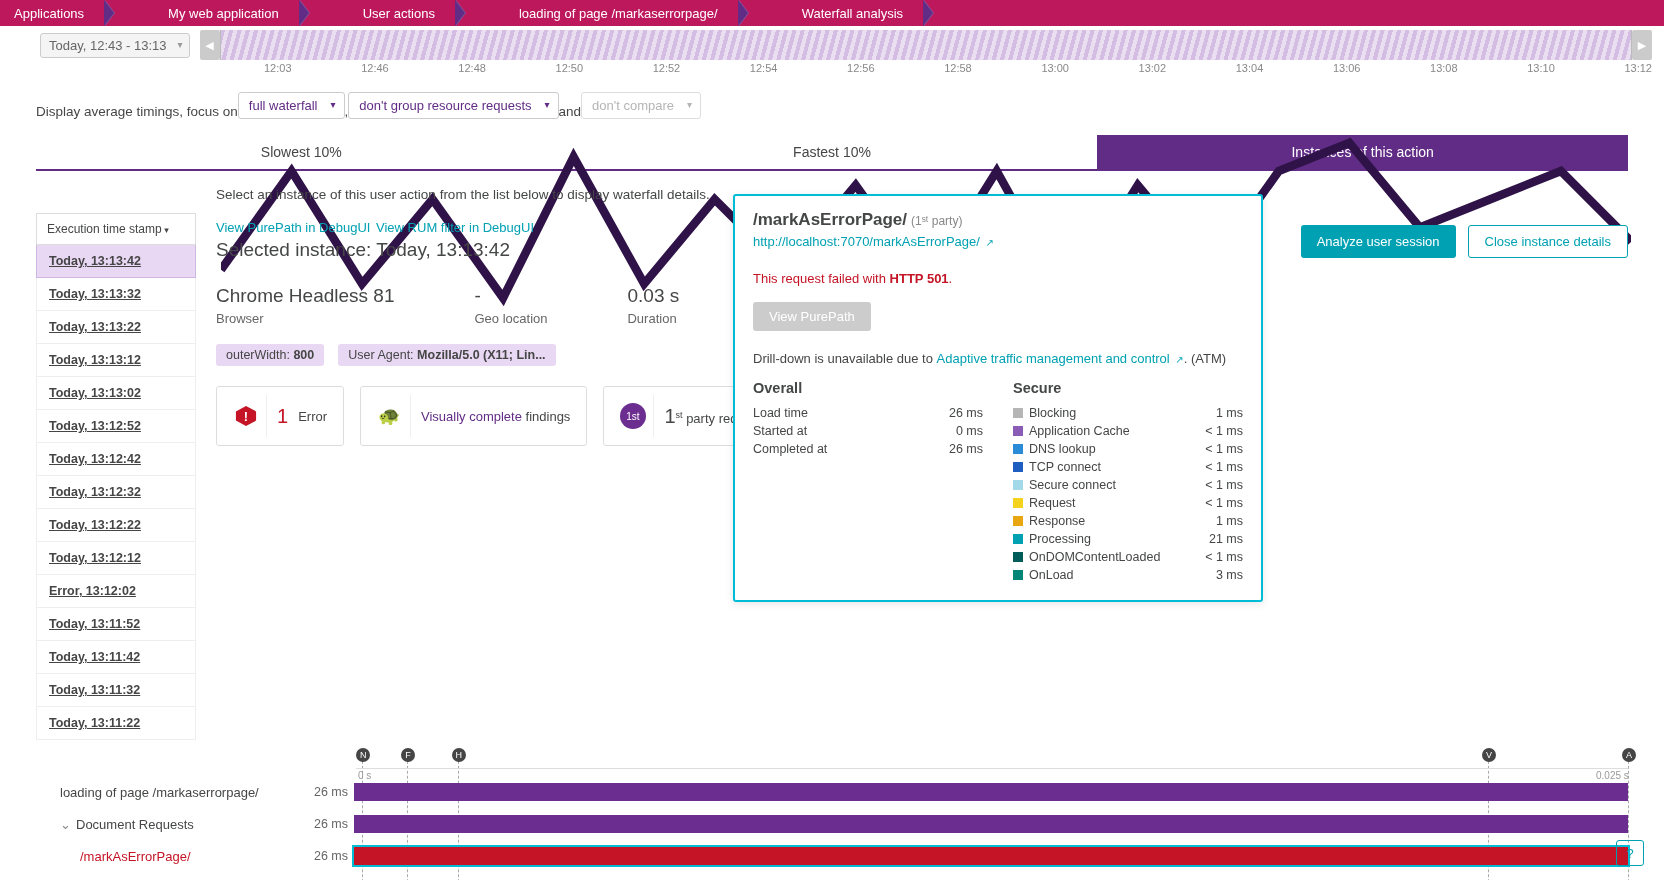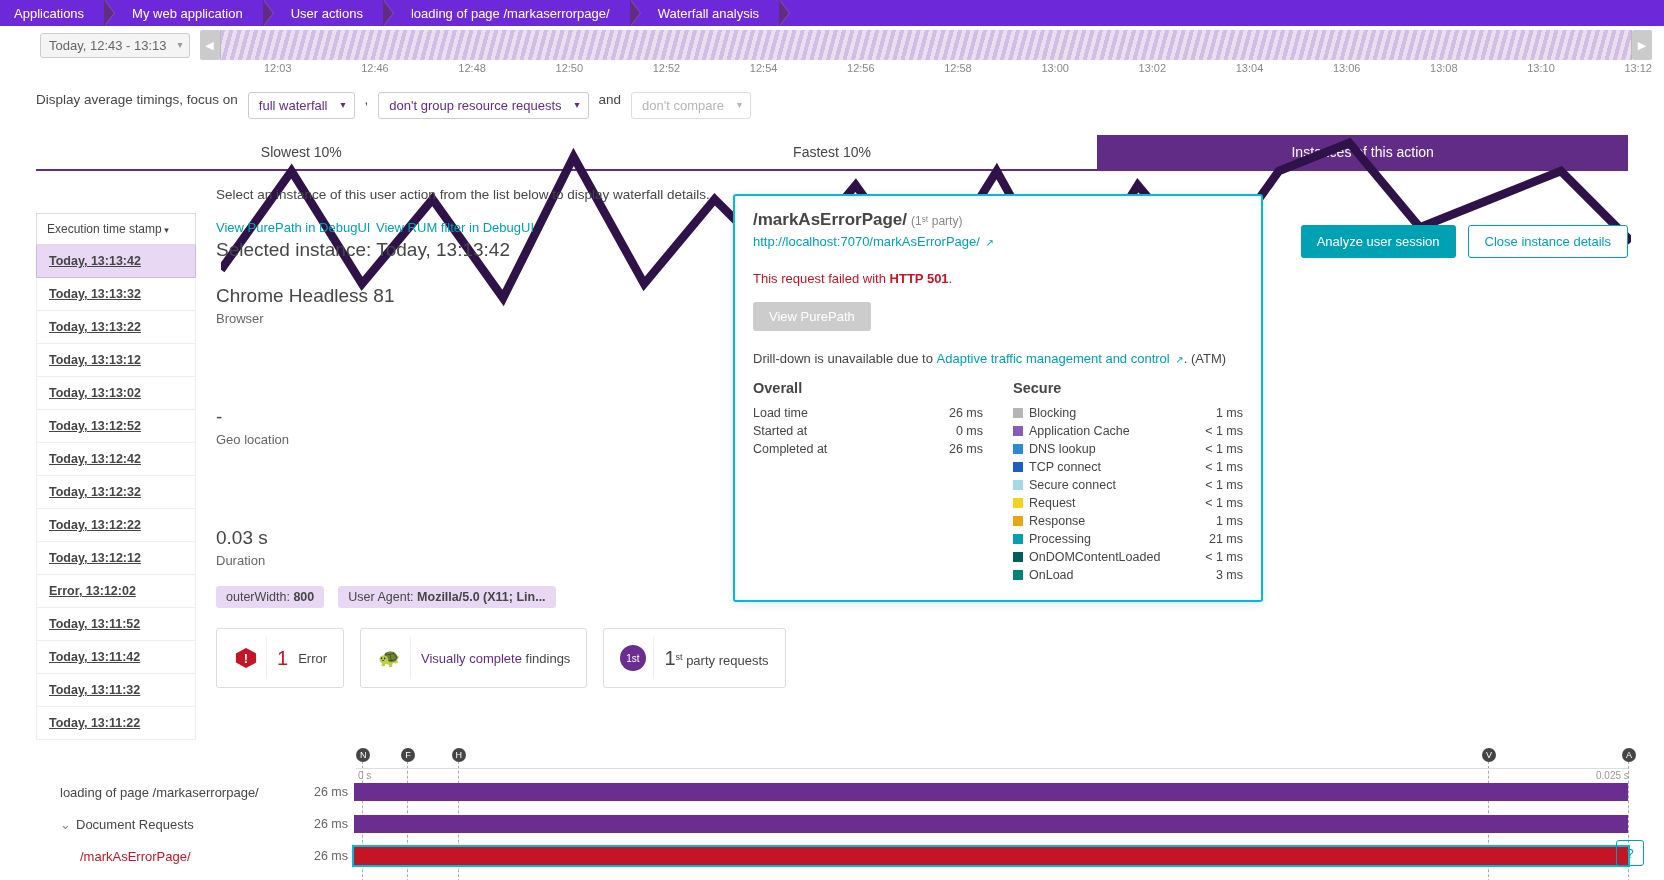--- a/index.html
+++ b/index.html
@@ -6,7 +6,7 @@
   body { background: #fff; color: #454646; font-size: 13px; }
 
   
-  .breadcrumb { background:#6d28d9; height:26px; display:flex; align-items:stretch; color:#fff; font-size:13px; overflow:hidden;}
+  .breadcrumb { background:#be185d; height:26px; display:flex; align-items:stretch; color:#fff; font-size:13px; overflow:hidden;gap:36px;}
   .crumb { position:relative; display:flex; align-items:center; padding:0 20px 0 28px; cursor:pointer; white-space:nowrap; }
   .crumb::after { content:""; position:absolute; right:-10px; top:0; width:0; height:0; border-top:13px solid transparent; border-bottom:13px solid transparent; border-left:10px solid #612c85; z-index:1; }
   .crumb::before { content:""; position:absolute; right:-11px; top:0; width:0; height:0; border-top:13px solid transparent; border-bottom:13px solid transparent; border-left:10px solid #8156a3; z-index:1;}

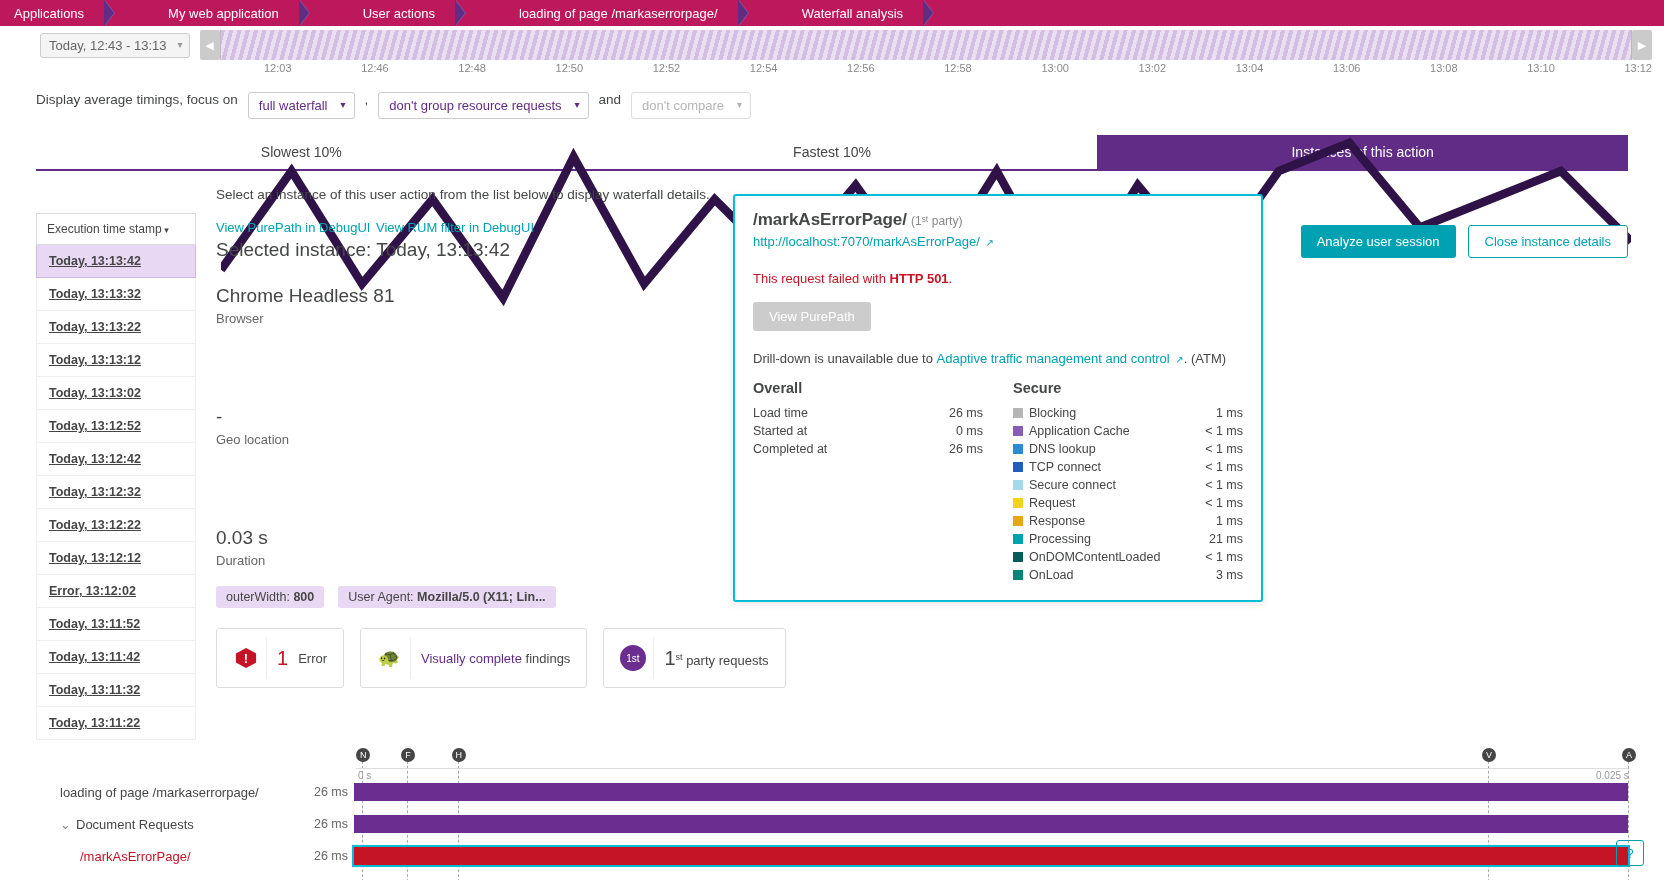--- a/index.html
+++ b/index.html
@@ -25,7 +25,7 @@
   .tick-row span{color:#888;font-size:11px;}
 
   
-  .filterbar { padding:18px 12px 8px 36px; display:flex; align-items:flex-start; gap:10px; font-size:13.5px; color:#454646;}
+  .filterbar { padding:18px 12px 8px 36px; display:flex; align-items:flex-end; font-size:13.5px; color:#454646;}
   .dd { border:1px solid #ccc; border-radius:3px; padding:5px 26px 5px 10px; color:#612c85; position:relative; cursor:pointer; font-size:13px;}
   .dd.disabled{color:#b5b5b5; border-color:#ddd; cursor:default;}
   .dd::after{content:"▾"; position:absolute; right:8px; top:6px; font-size:10px;}

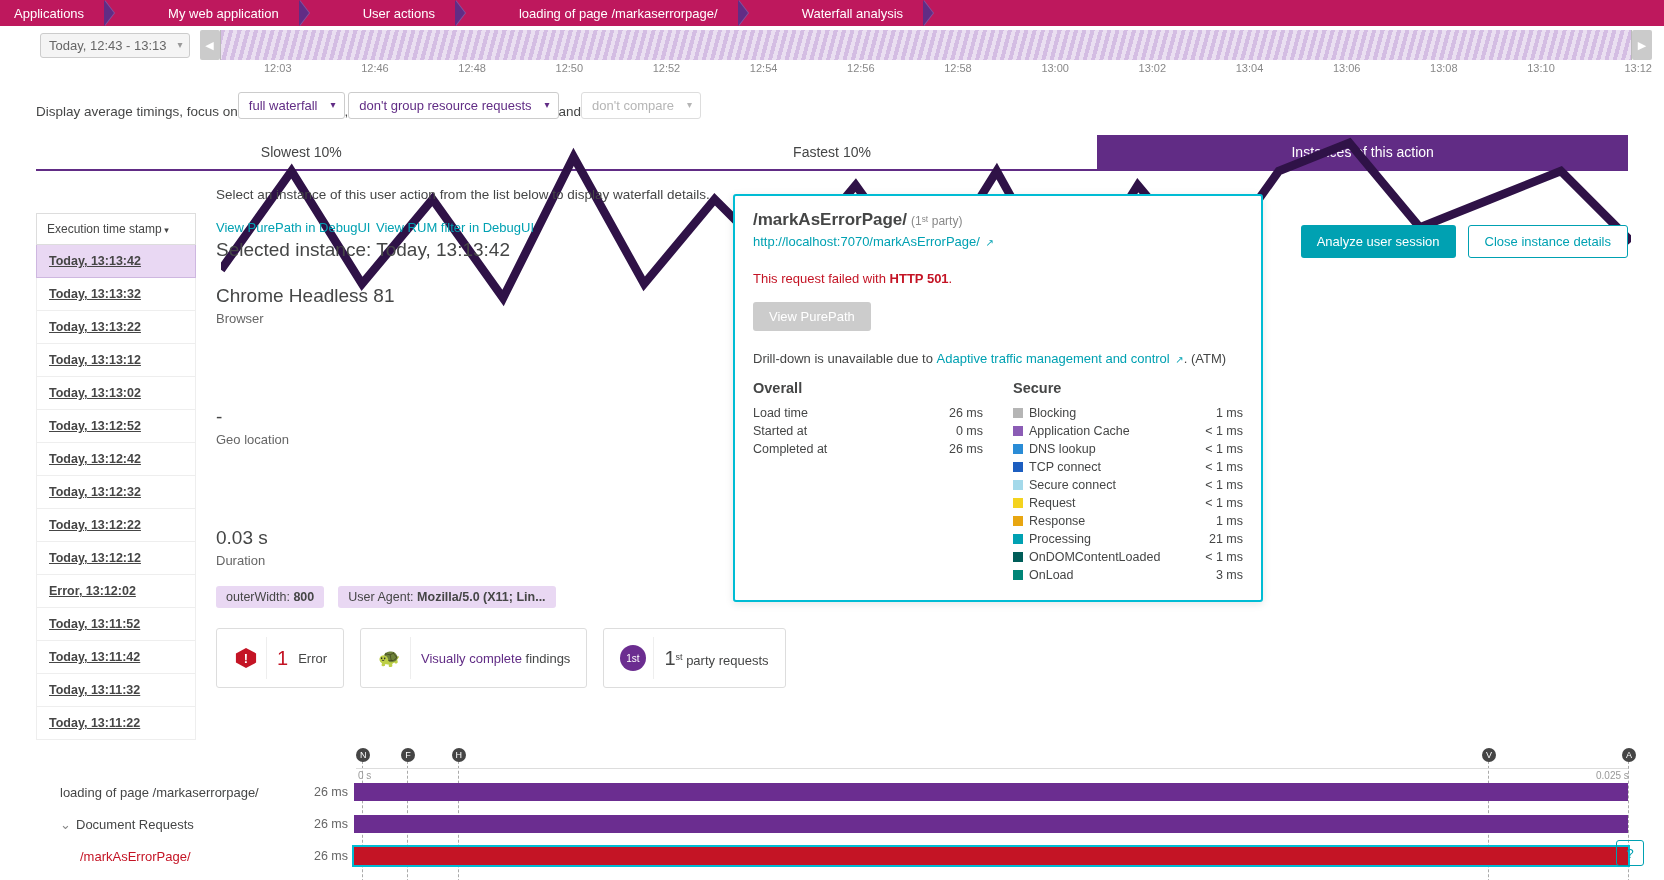--- a/index.html
+++ b/index.html
@@ -51,7 +51,7 @@
   .links a{color:#00a1b2;text-decoration:none;margin-right:2px;font-size:13px;}
   .sel-instance{font-size:19px;color:#454646;margin-top:4px;}
 
-  .info-row{display:flex;gap:80px;margin-top:24px;flex-direction:column;}
+  .info-row{display:flex;gap:80px;margin-top:24px;}
   .info-col .top{font-size:19px;color:#454646;}
   .info-col .sub{font-size:13px;color:#666;margin-top:4px;}
 

